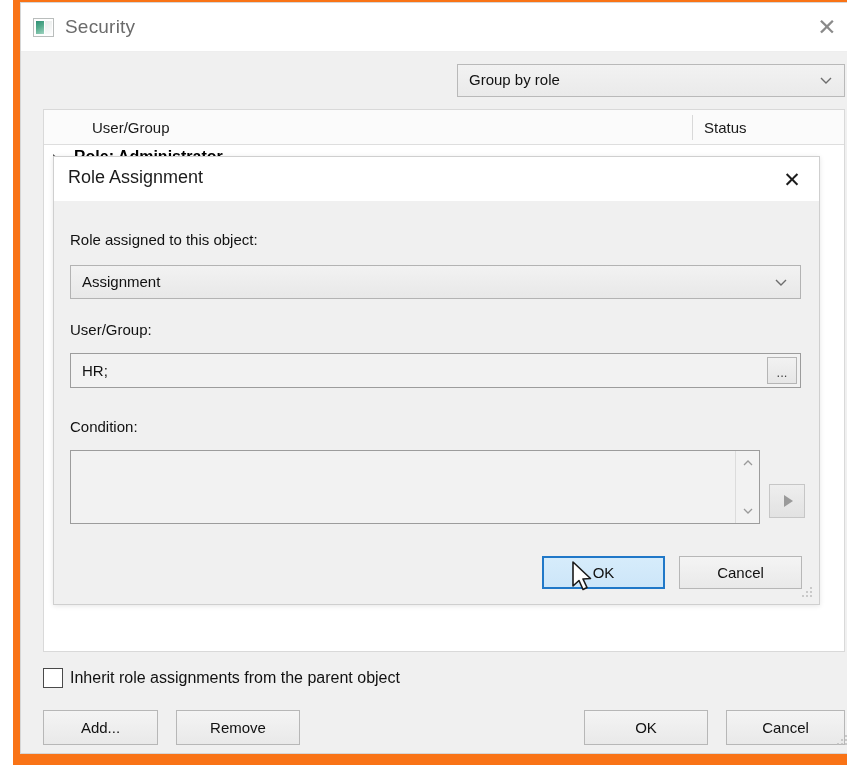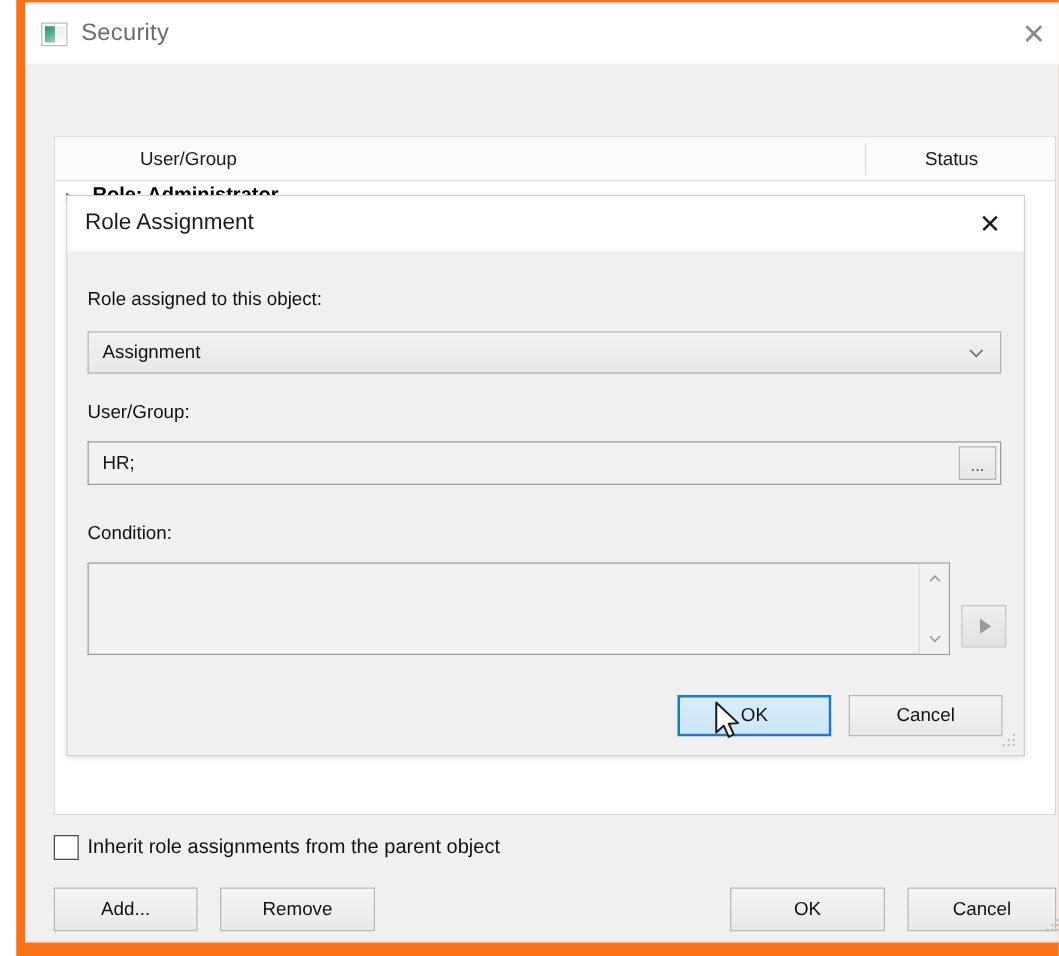--- a/index.html
+++ b/index.html
@@ -272,6 +272,14 @@
       <div class="win-close">✕</div>
     </div>
 
+    <div class="groupby">
+      <span class="gb-text">Group by role</span>
+      <span class="gb-arrow">
+        <svg viewBox="0 0 16 16" width="16" height="16" aria-hidden="true">
+          <path d="M3 6 L8 11 L13 6" fill="none" stroke="#6d6d6d" stroke-width="1.4"></path>
+        </svg>
+      </span>
+    </div>
 
     <div class="listbox">
       <div class="list-head">

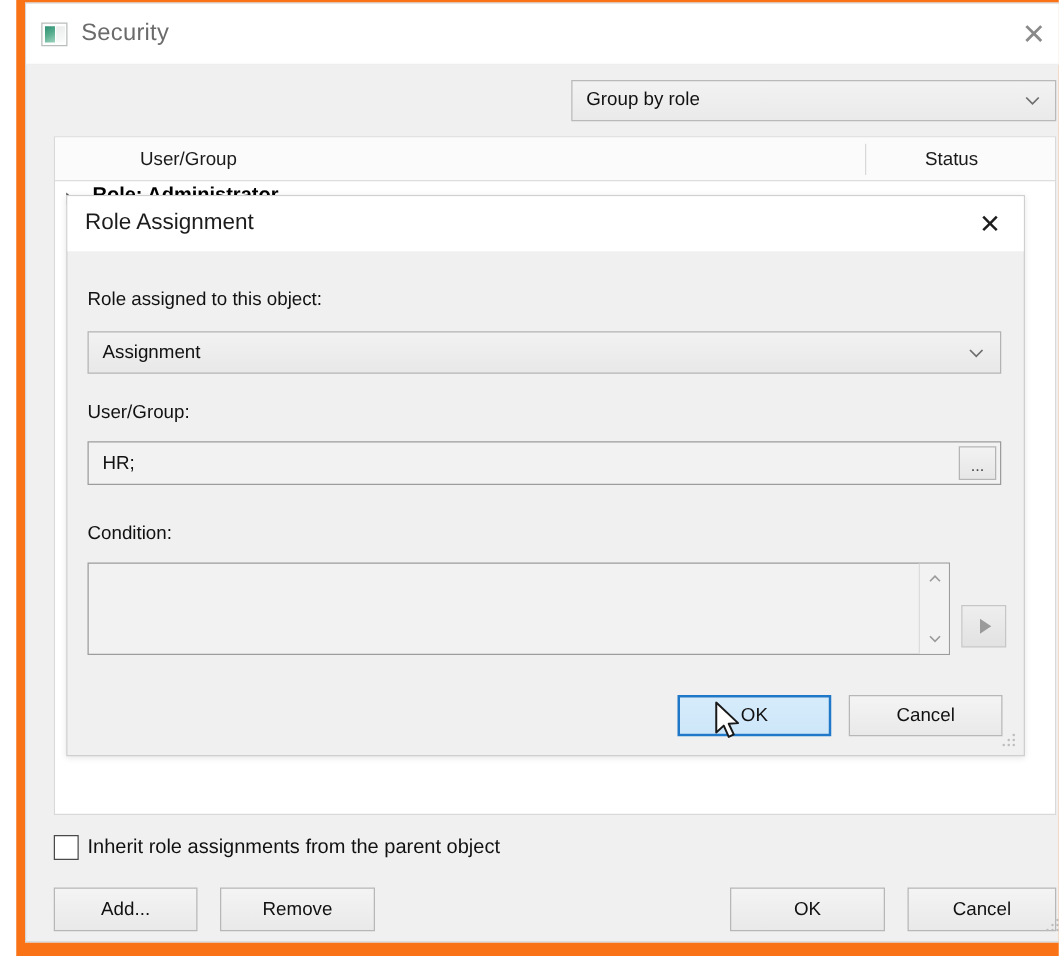--- a/index.html
+++ b/index.html
@@ -85,7 +85,7 @@
     position: absolute; top: 9px;
     font-size: 15px; color: #1a1a1a; white-space: nowrap;
   }
-  .th-usergroup { left: 68px; }
+  .th-usergroup { left: 48px; }
   .th-status { left: 696px; }
   .col-sep {
     position: absolute; left: 648px; top: 5px;

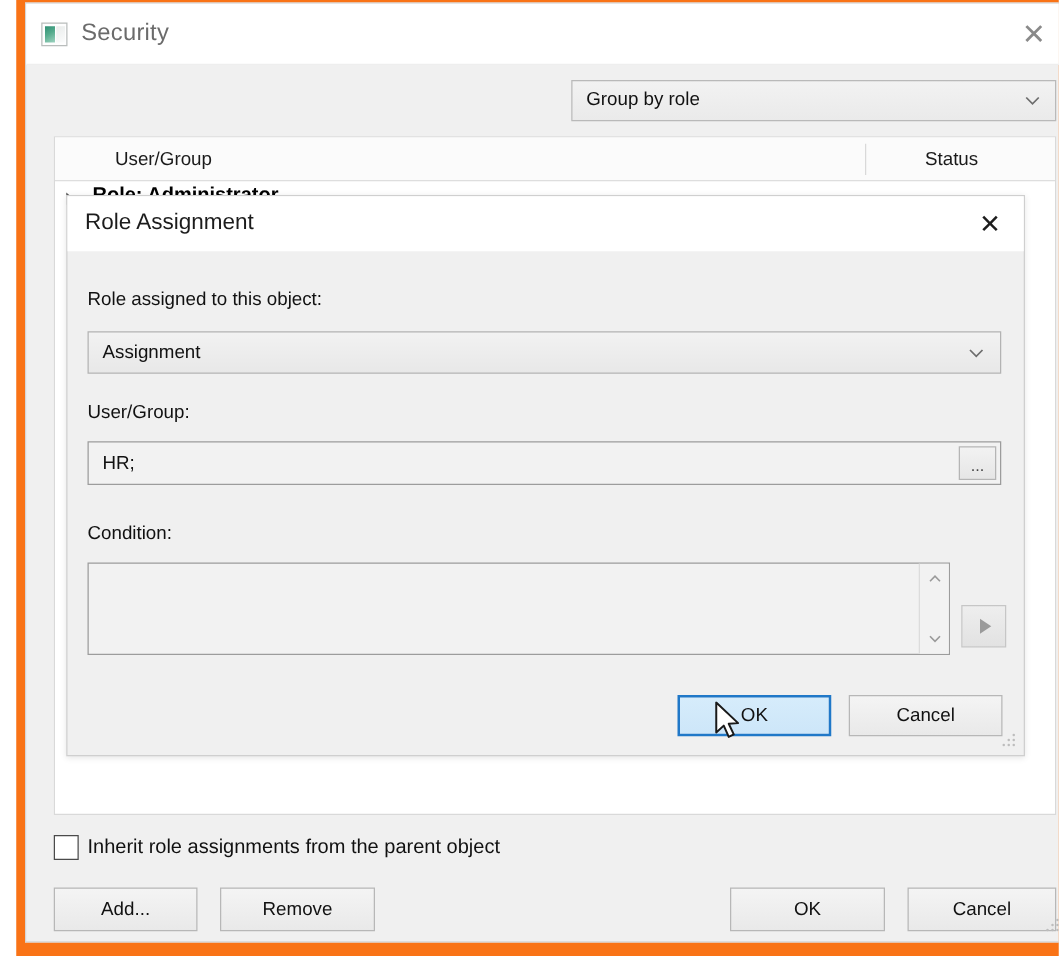--- a/index.html
+++ b/index.html
@@ -86,7 +86,7 @@
     font-size: 15px; color: #1a1a1a; white-space: nowrap;
   }
   .th-usergroup { left: 48px; }
-  .th-status { left: 696px; }
+  .th-status { left: 660px; }
   .col-sep {
     position: absolute; left: 648px; top: 5px;
     width: 1px; height: 25px; background: #d9d9d9;

